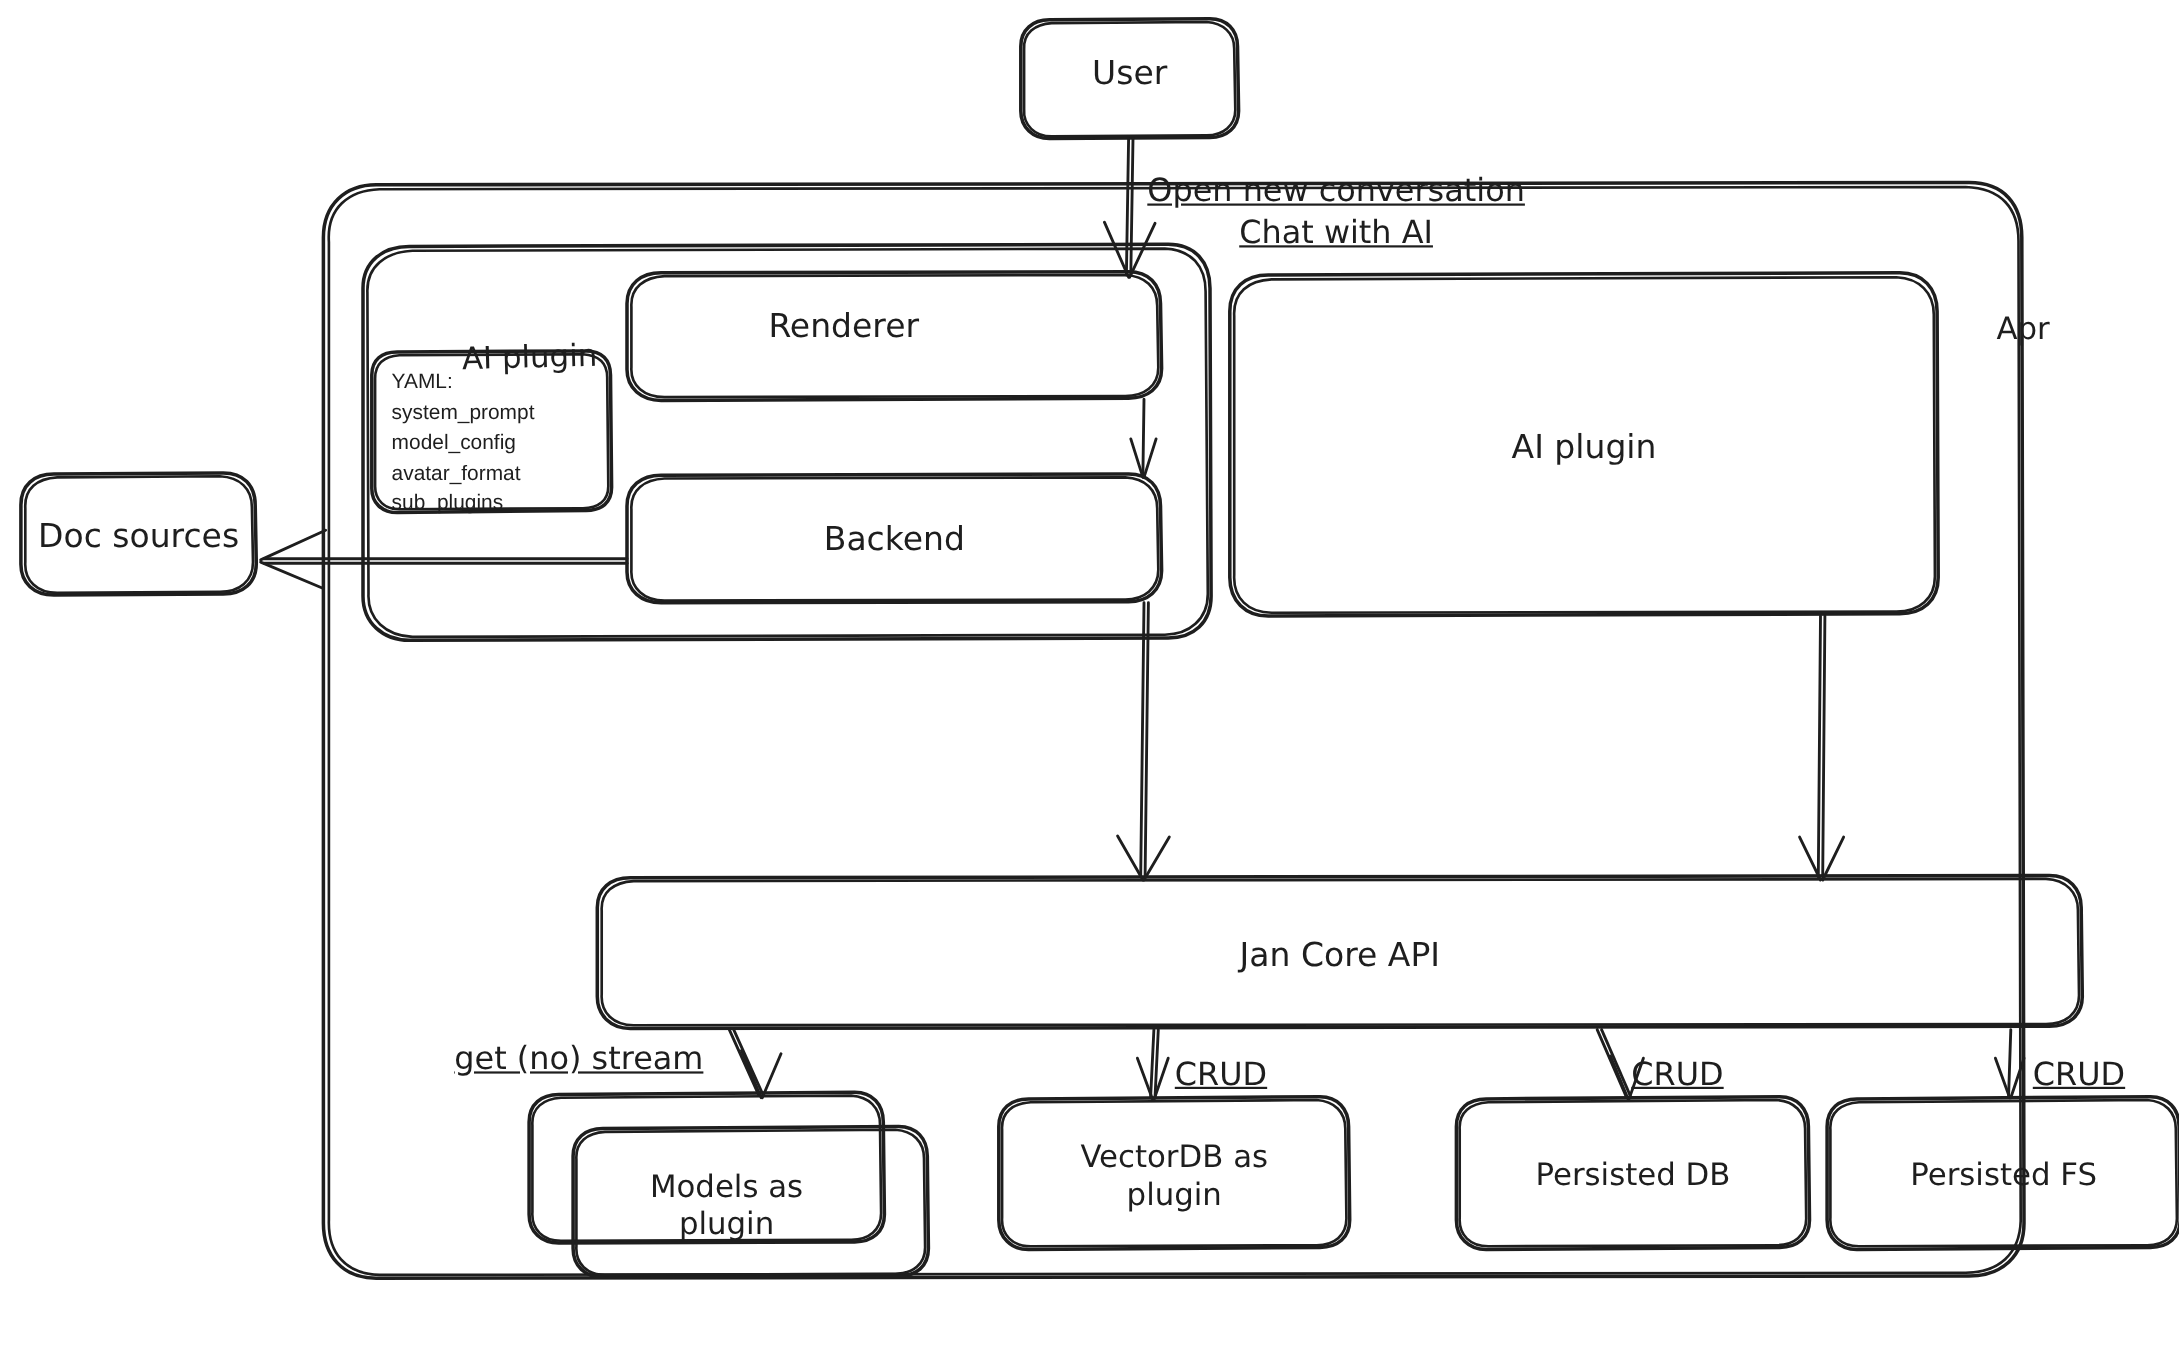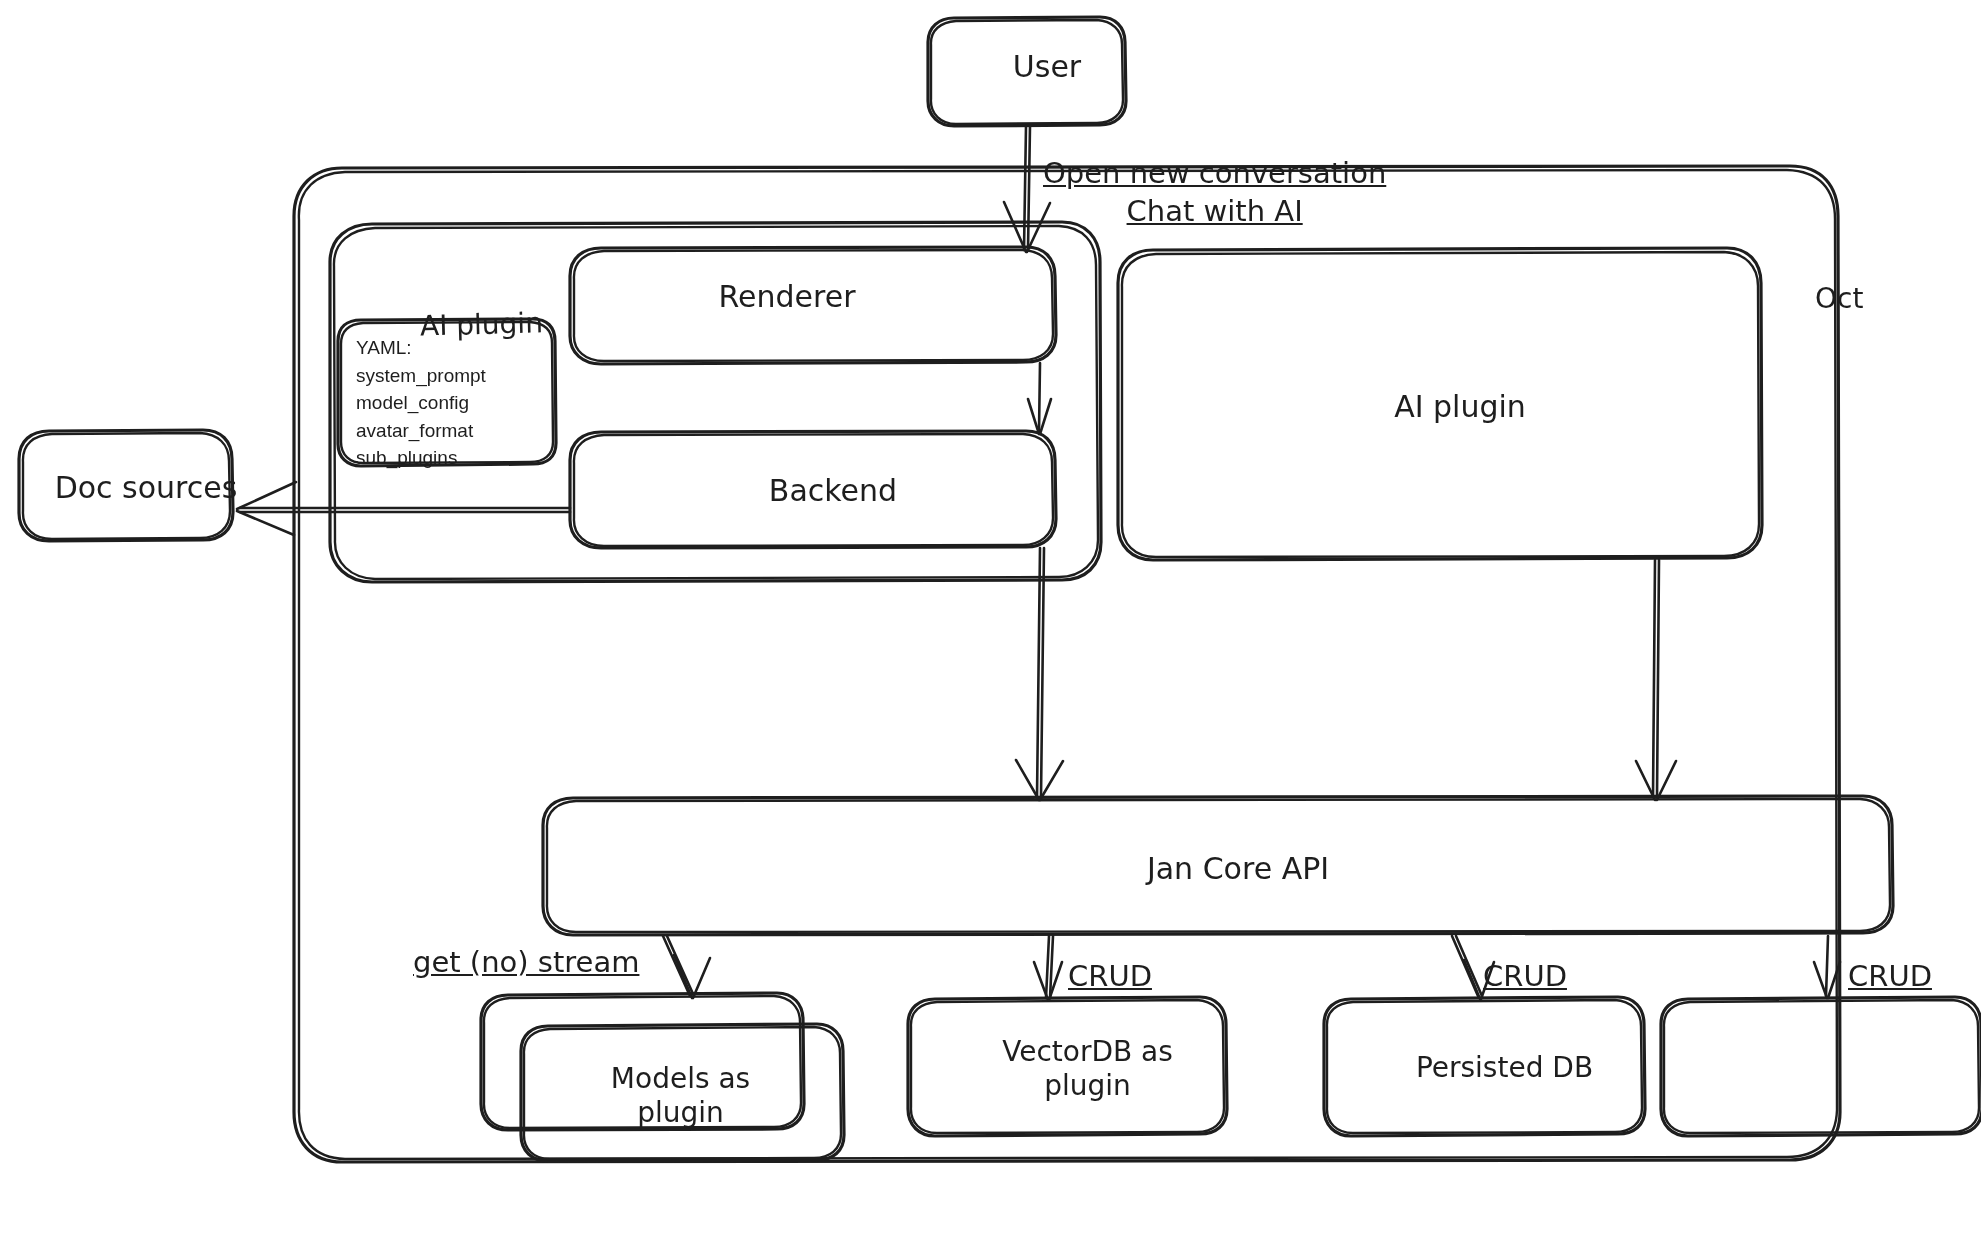--- a/index.html
+++ b/index.html
@@ -30,7 +30,6 @@
     line-height: 1.22;
     white-space: pre-line;
     pointer-events: none;
-    padding-left: 20px;
   }
   .lbl-28 { font-size: 30px; }
   .lbl-26 { font-size: 28px; }

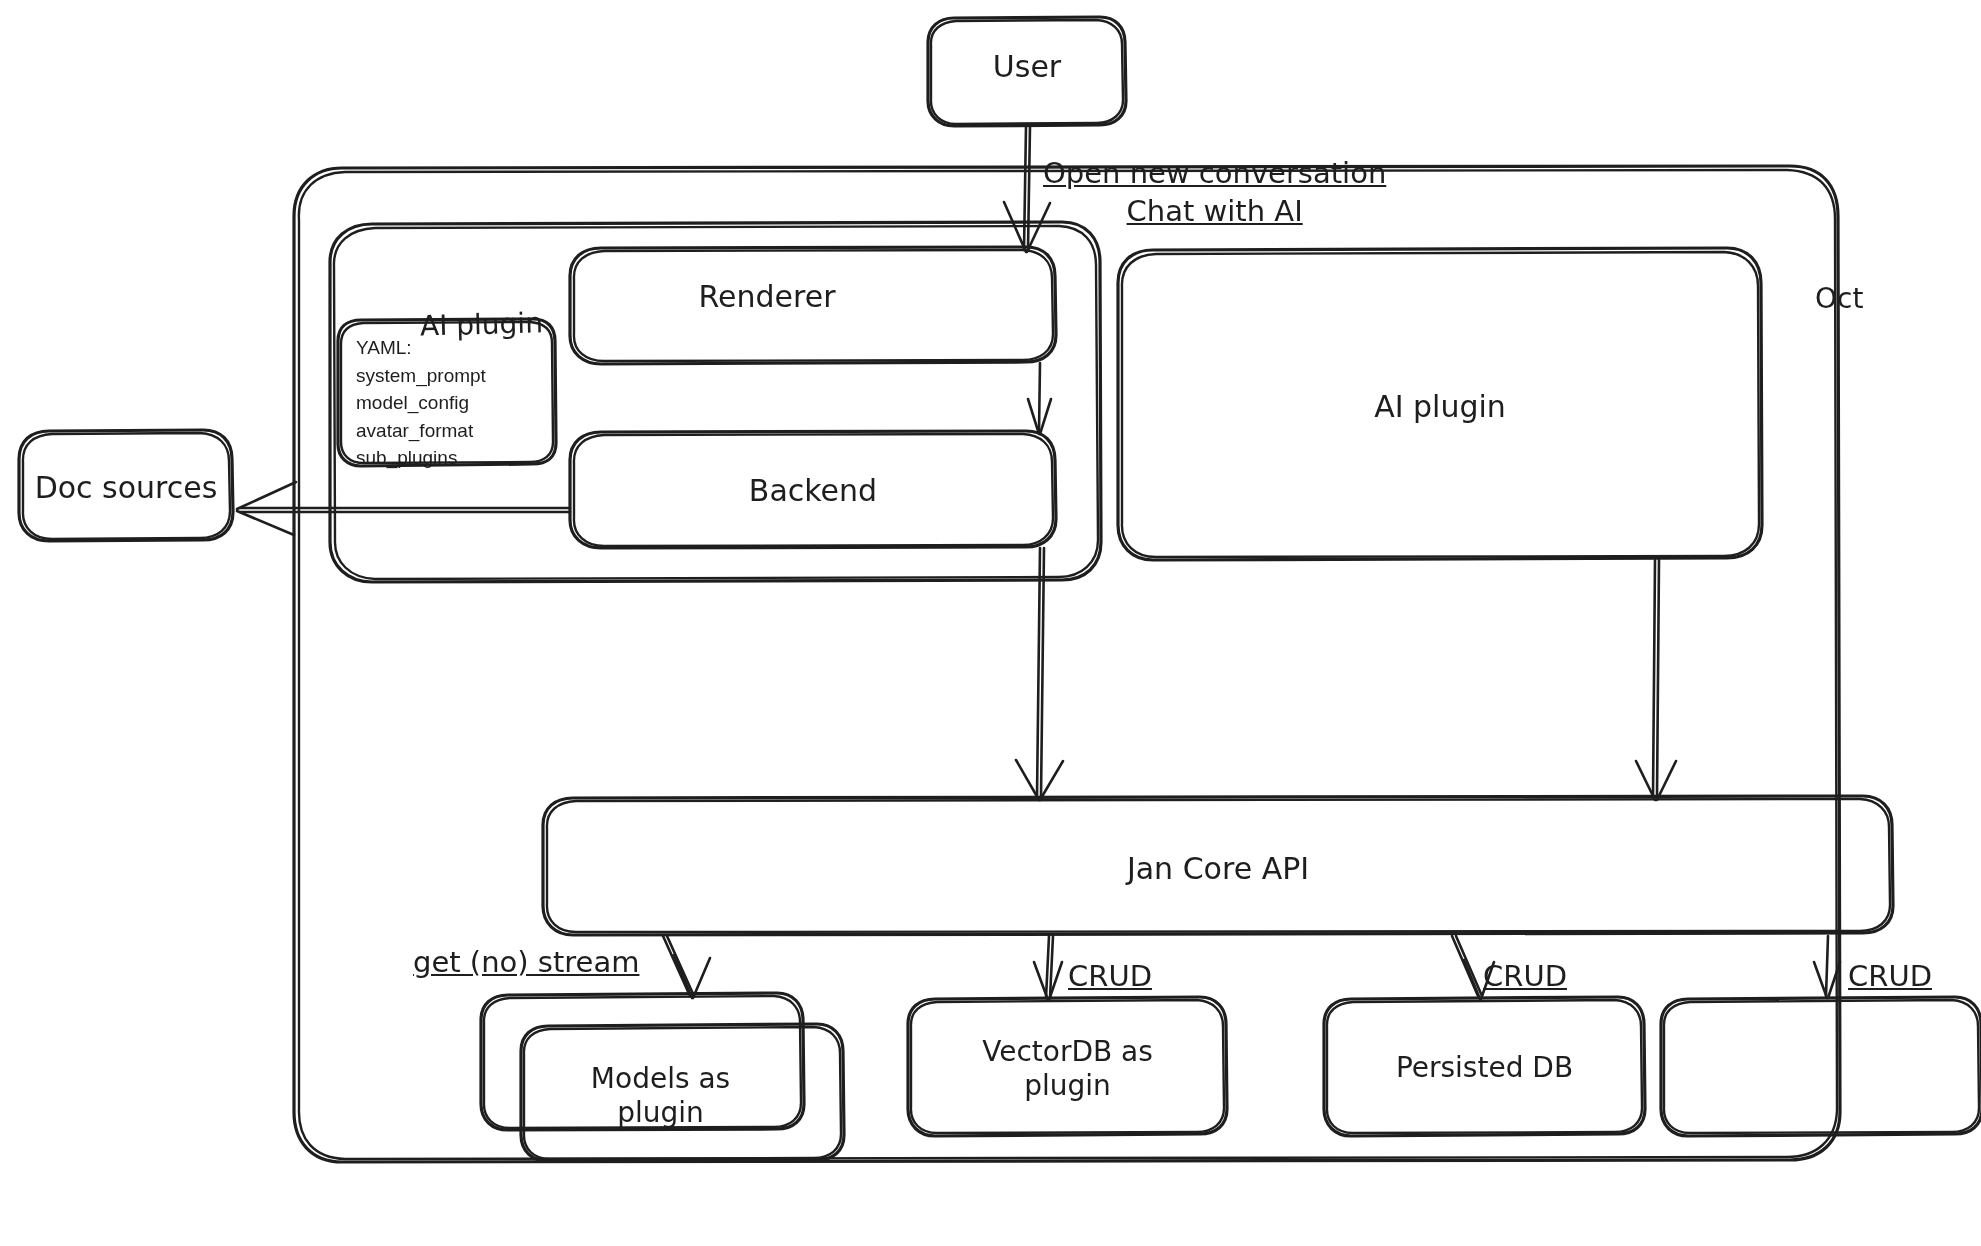--- a/index.html
+++ b/index.html
@@ -316,7 +316,7 @@
     </g>
   </svg>
 
-  <div class="container-title" style="left:1815px; top:282px;">Oct</div>
+  <div class="container-title" style="left:1815px; top:282px;">Apr</div>
 
   <div class="container-title" style="left:420px; top:308px; transform: rotate(-1.5deg);">AI plugin</div>
 

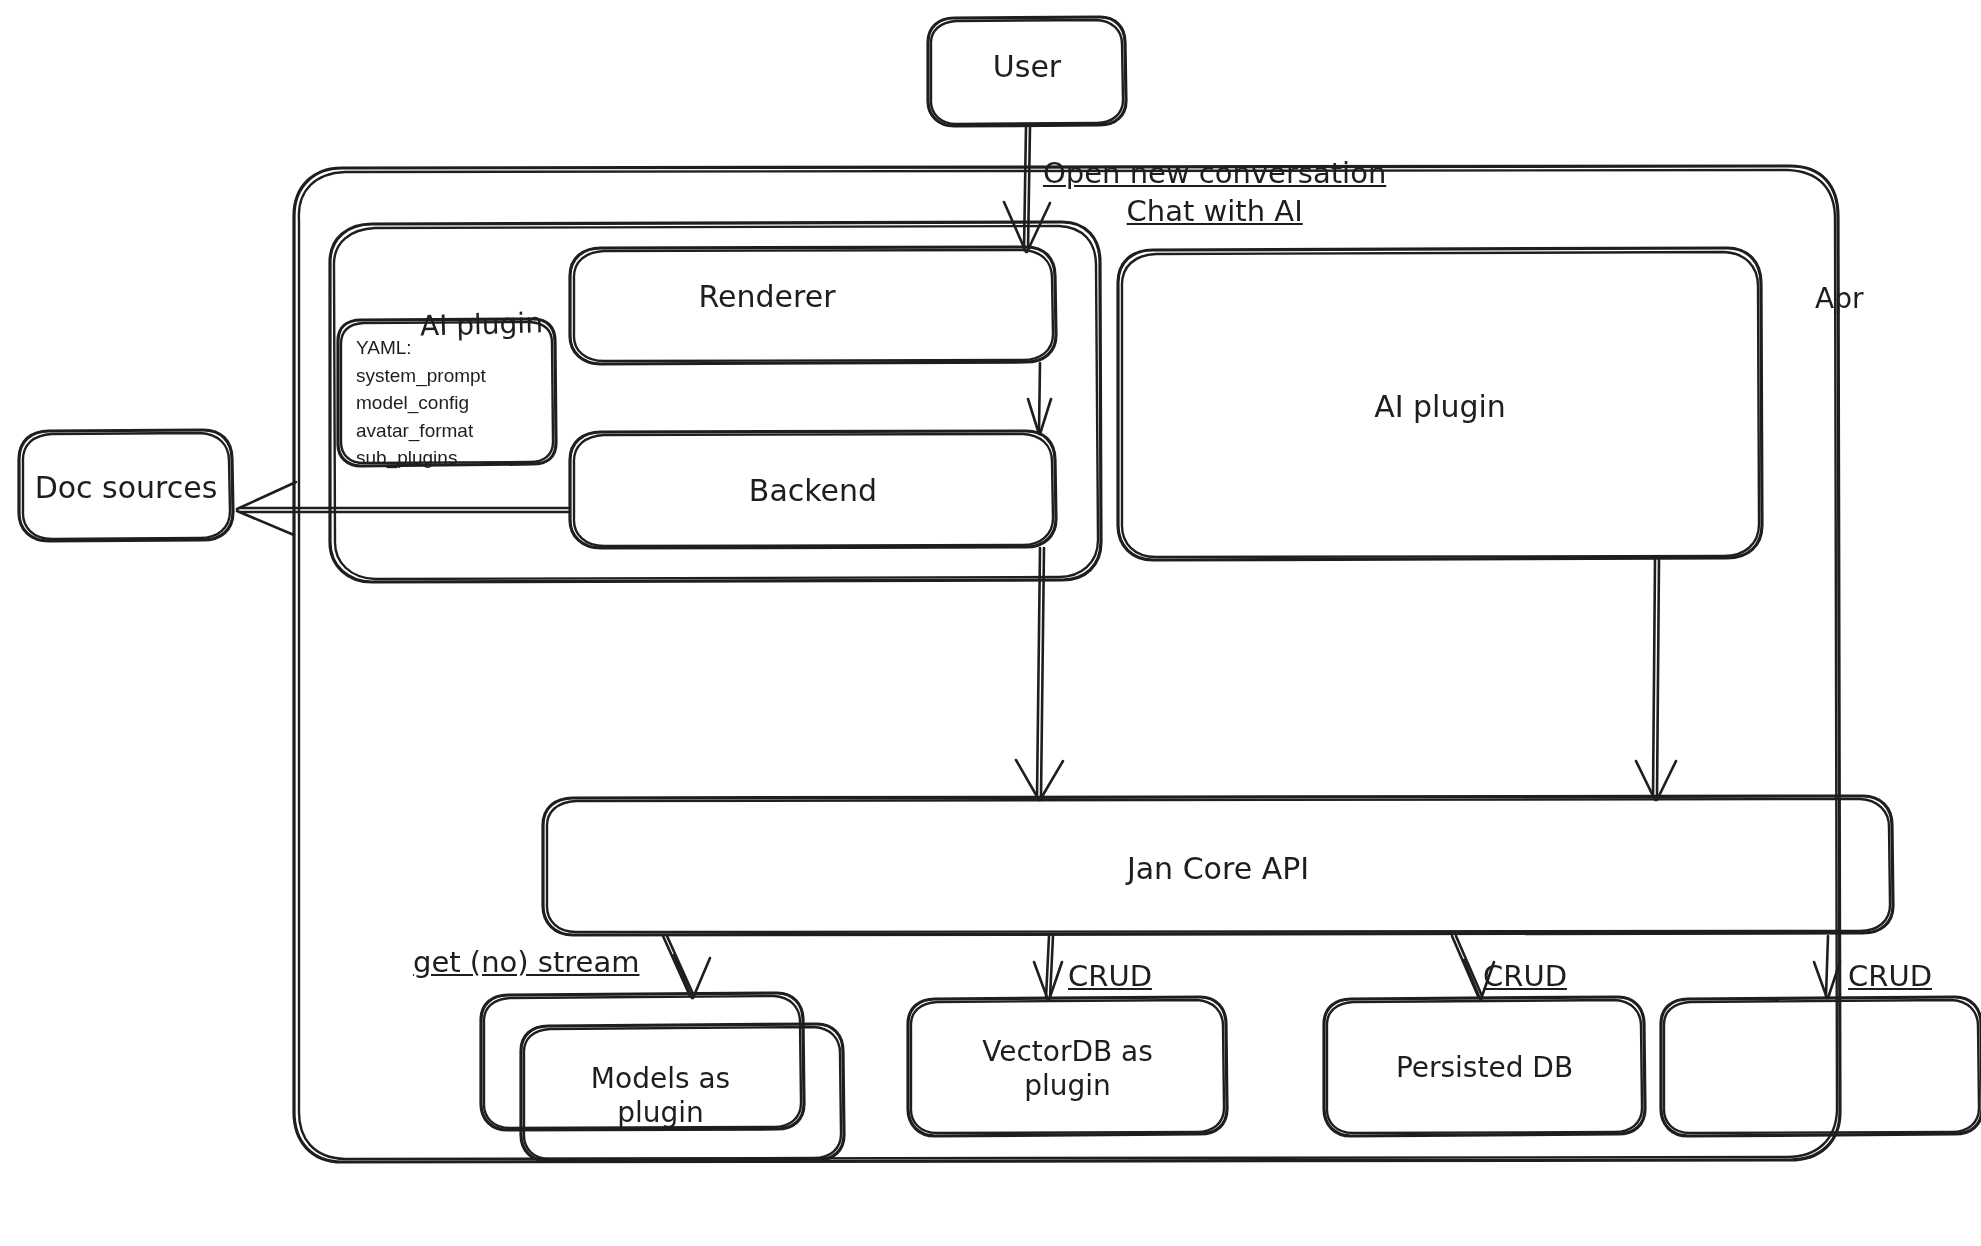--- a/index.html
+++ b/index.html
@@ -346,6 +346,7 @@
 
   <div class="node-label lbl-26" style="left:1324px; top:1051px; width:321px;">Persisted DB</div>
 
+  <div class="node-label lbl-26" style="left:1661px; top:1051px; width:321px;">Persisted FS</div>
 
   <div class="edge-label" style="left:1043px; top:155px;">Open new conversation
 Chat with AI</div>

